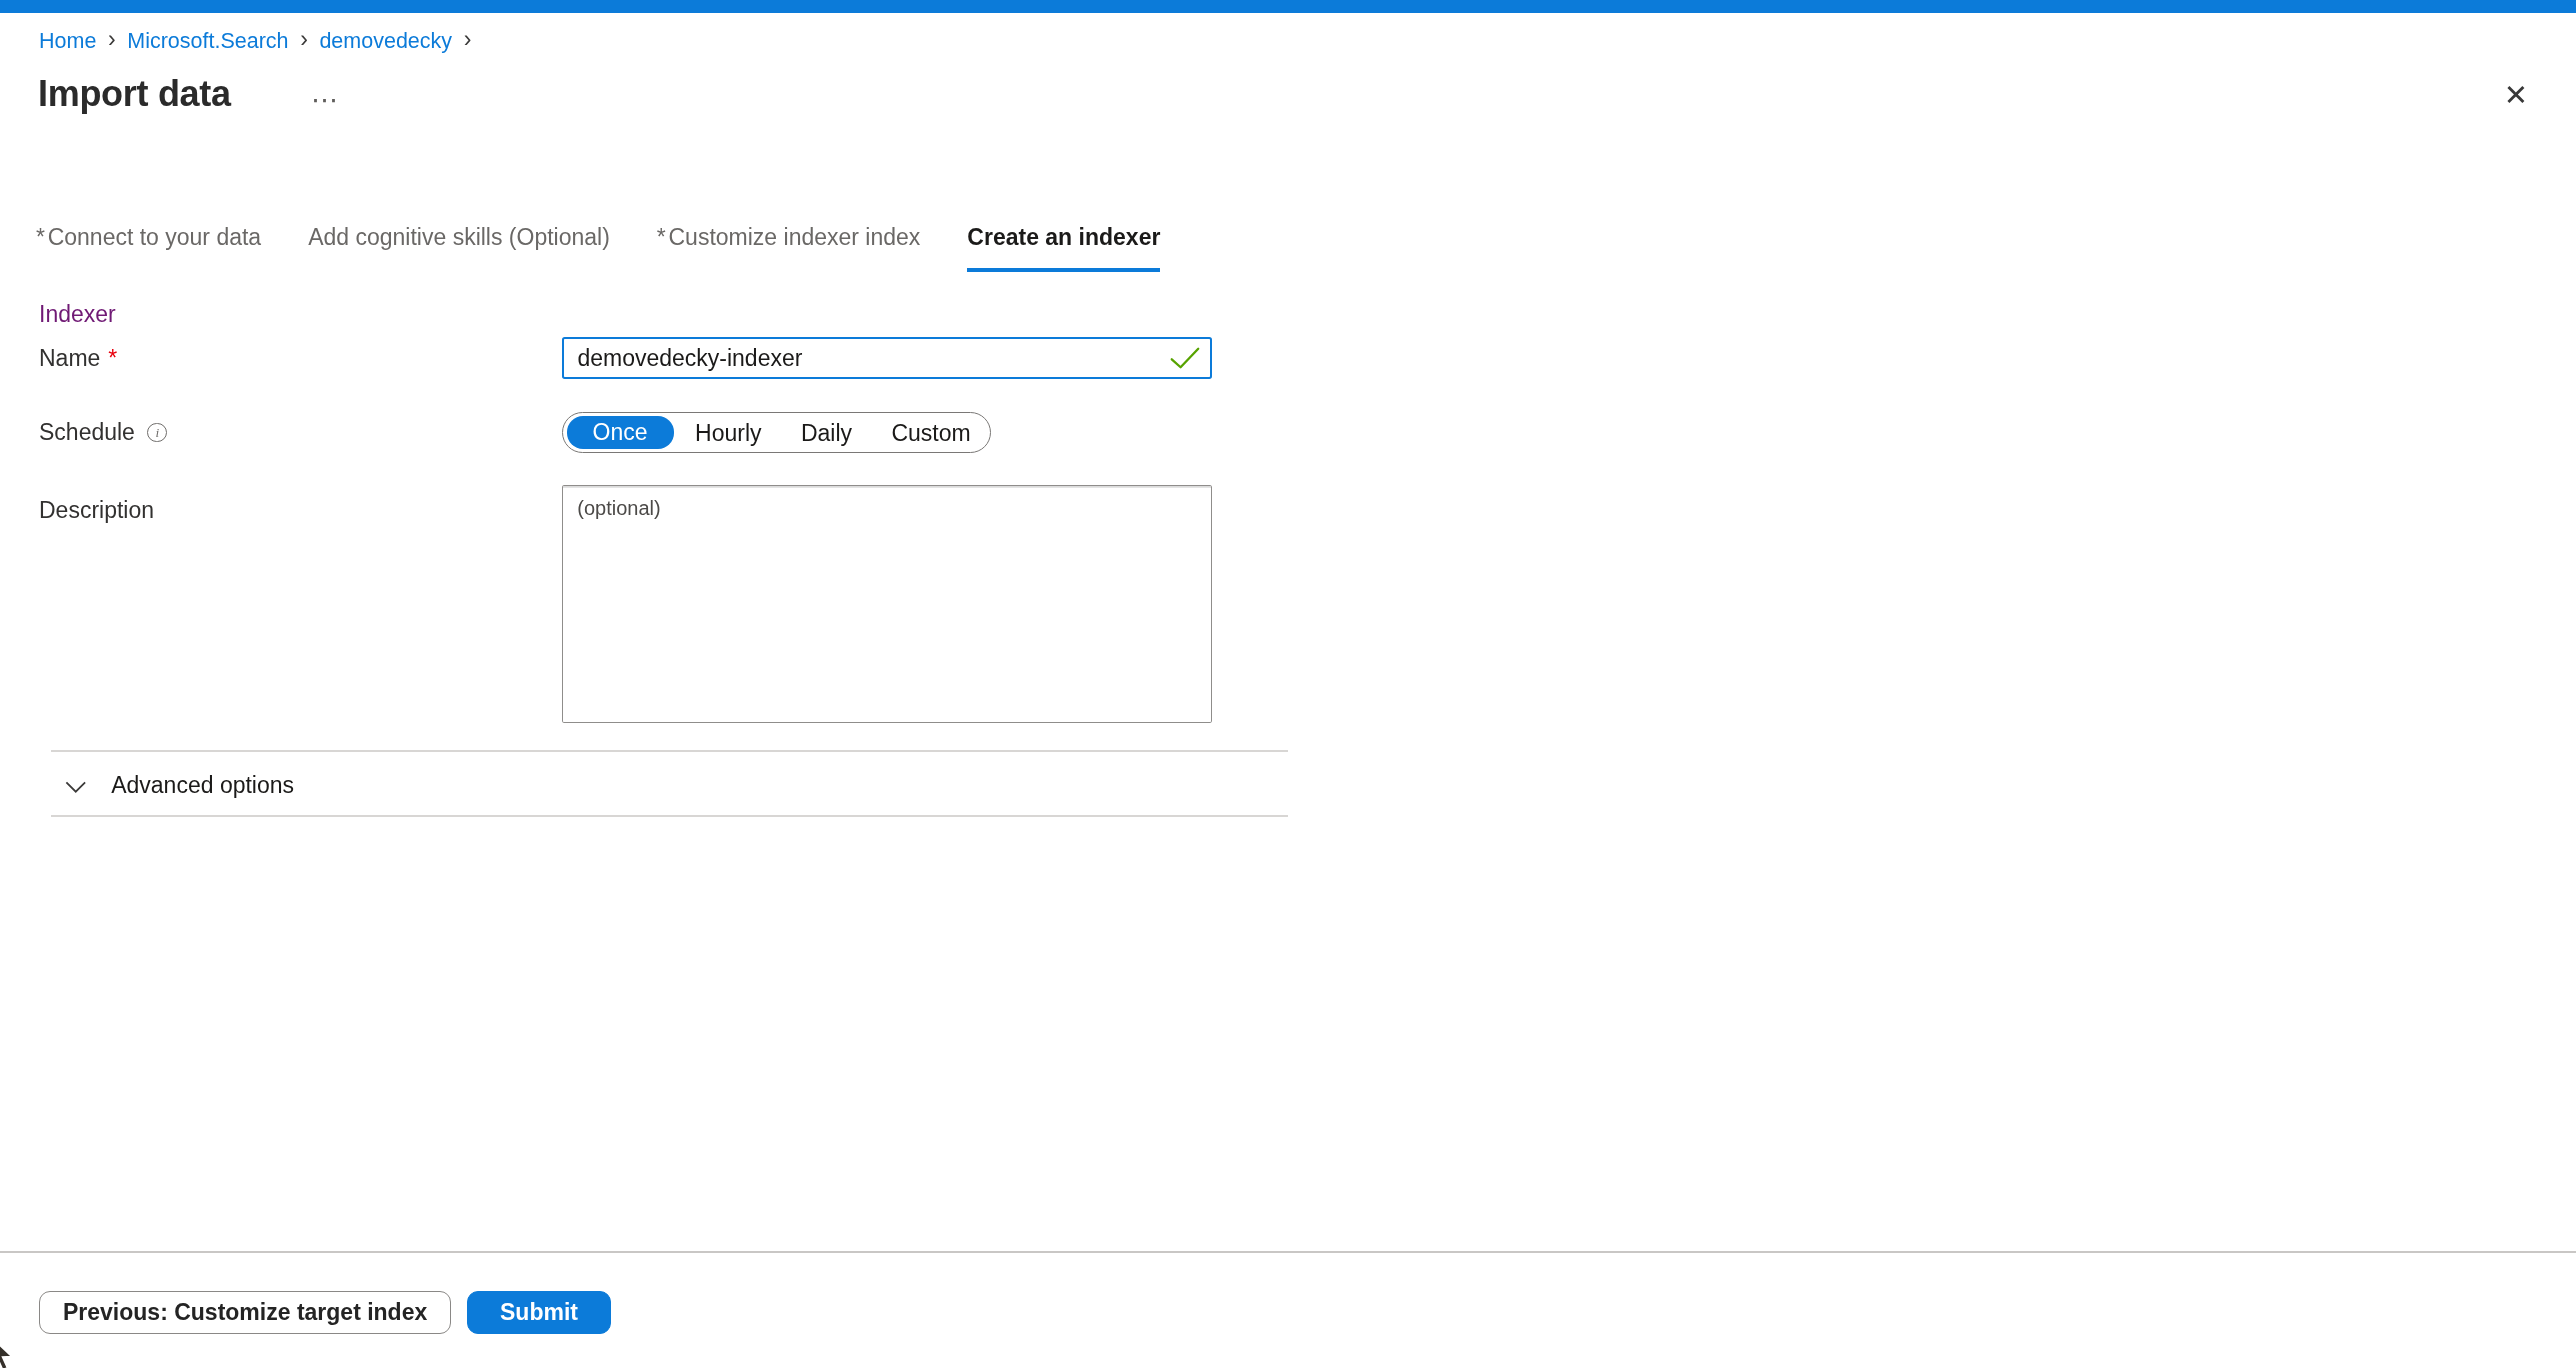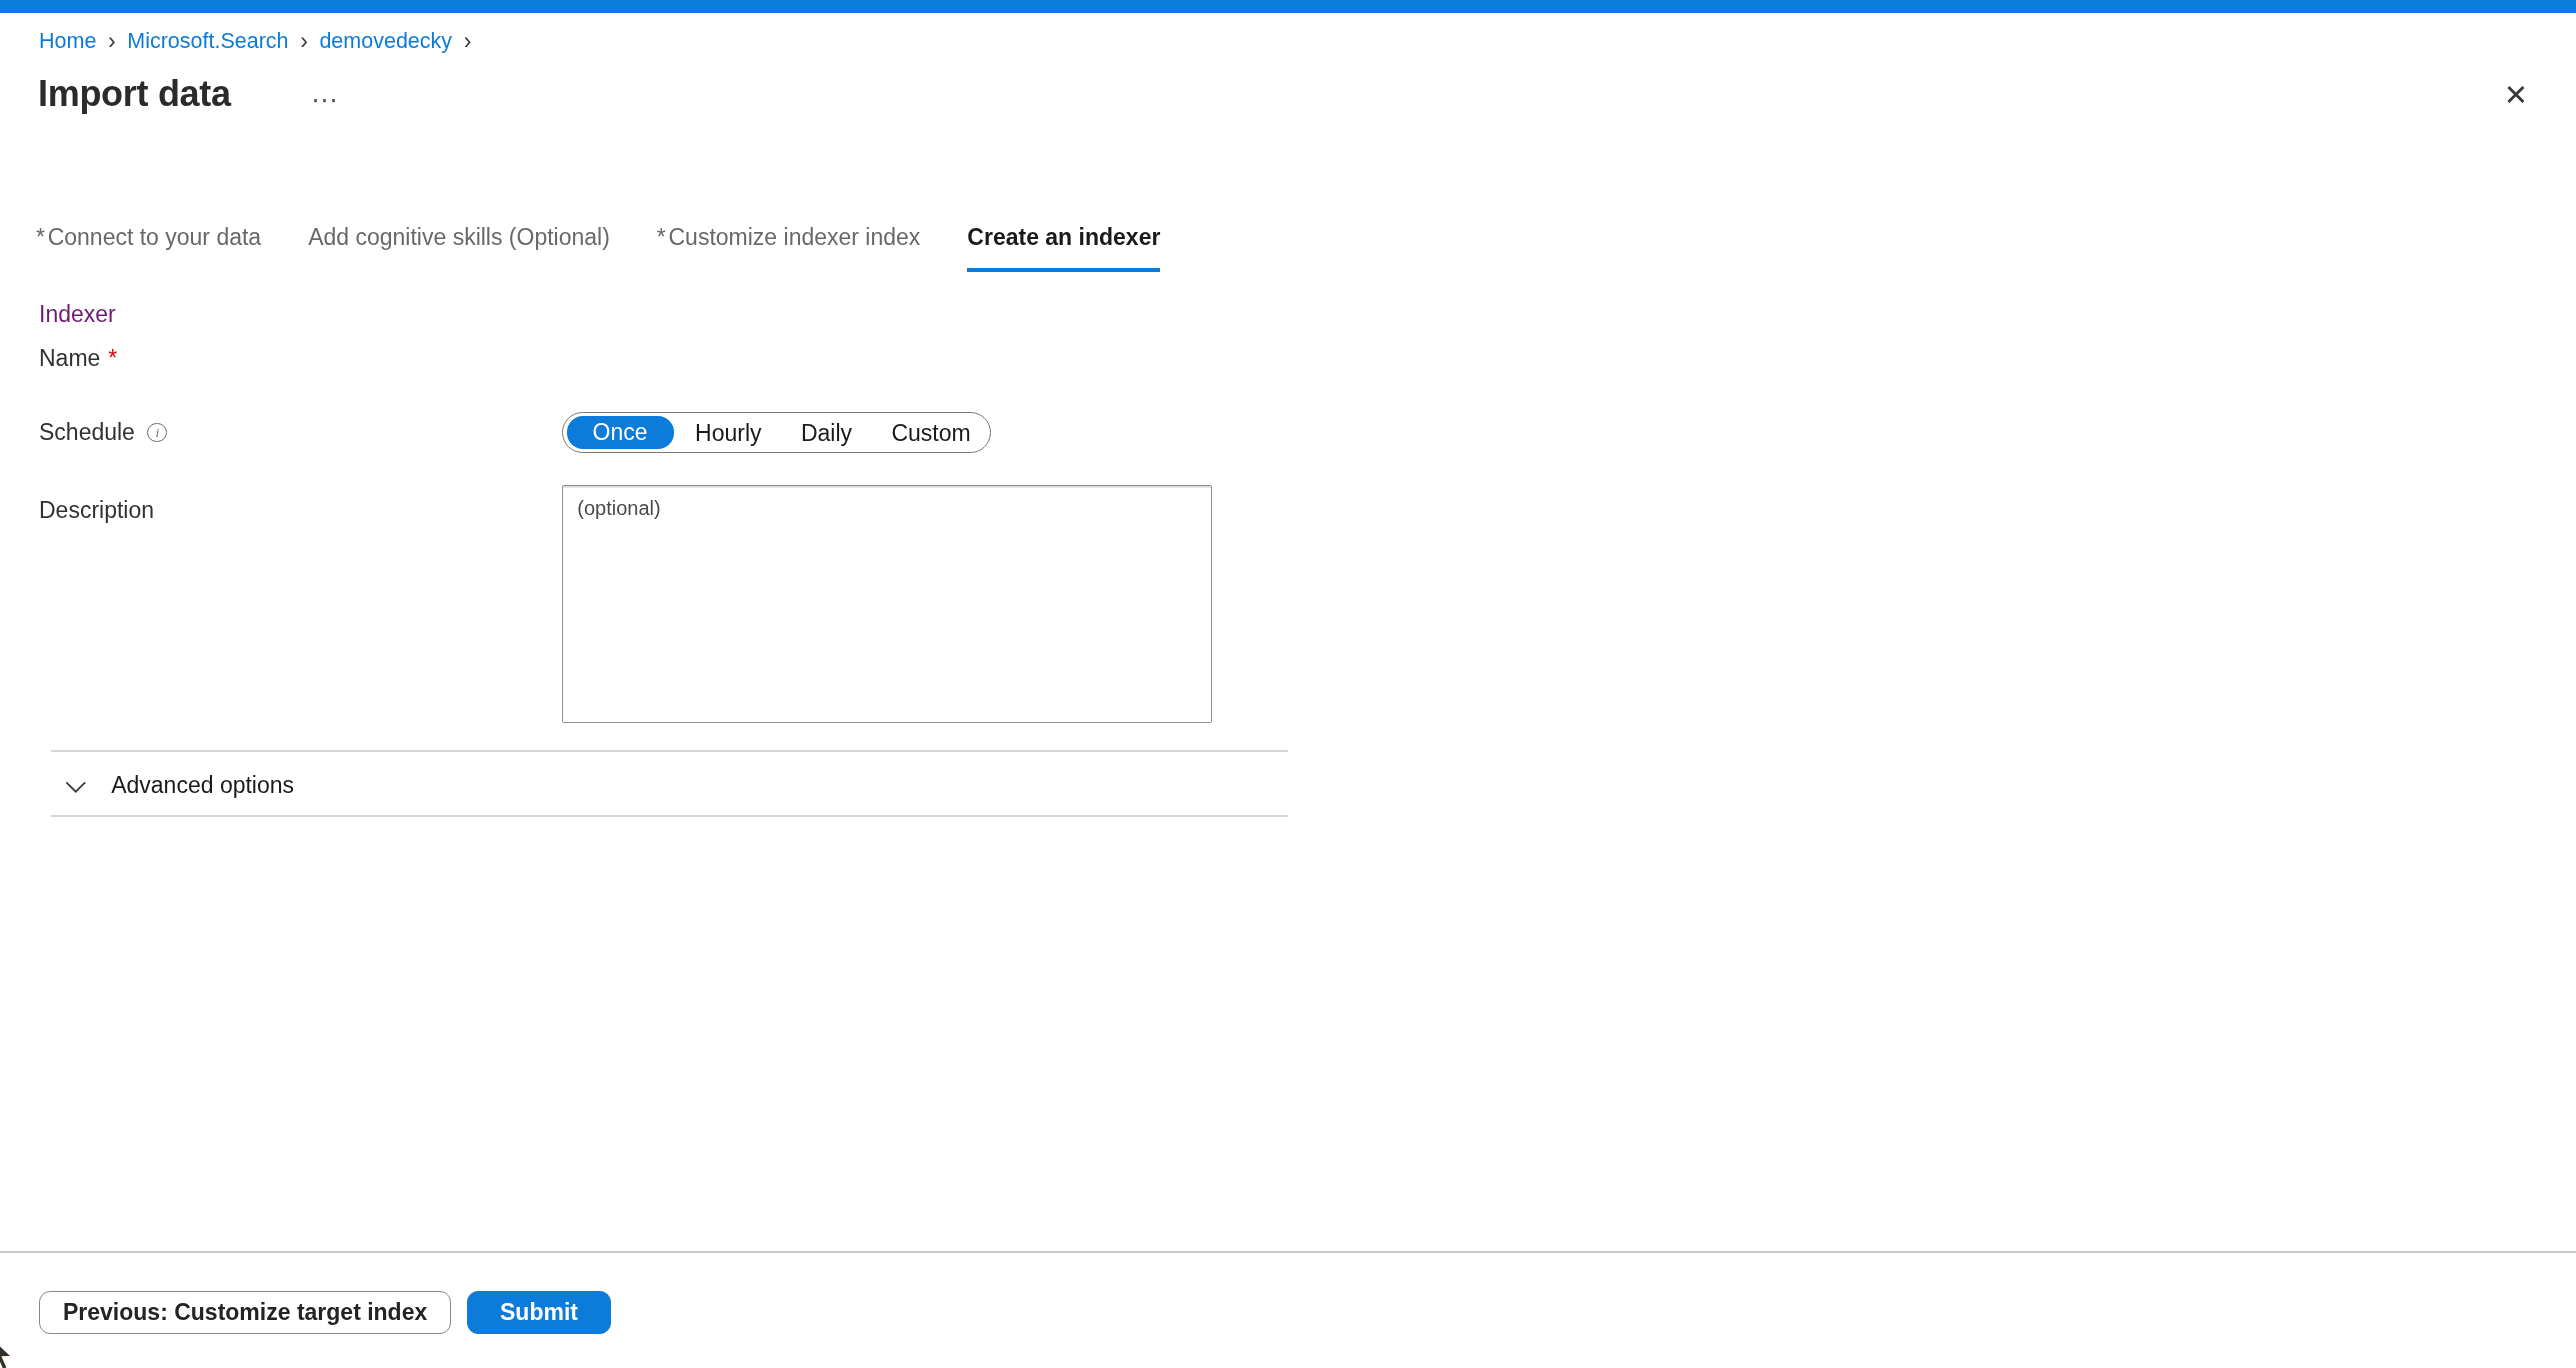--- a/index.html
+++ b/index.html
@@ -20,7 +20,7 @@
   .top-bar{position:absolute;left:0;top:0;width:2576px;height:12.5px;background:var(--accent);}
 
   
-  .breadcrumb{position:absolute;left:39px;top:29px;display:flex;align-items:center;font-size:21.5px;}
+  .breadcrumb{position:absolute;left:39px;top:29px;display:flex;font-size:21.5px;}
   .breadcrumb a{color:var(--link);text-decoration:none;cursor:pointer;}
   .crumb-sep{color:#3b3a39;font-size:23px;margin:0 11.6px;line-height:21.5px;}
 

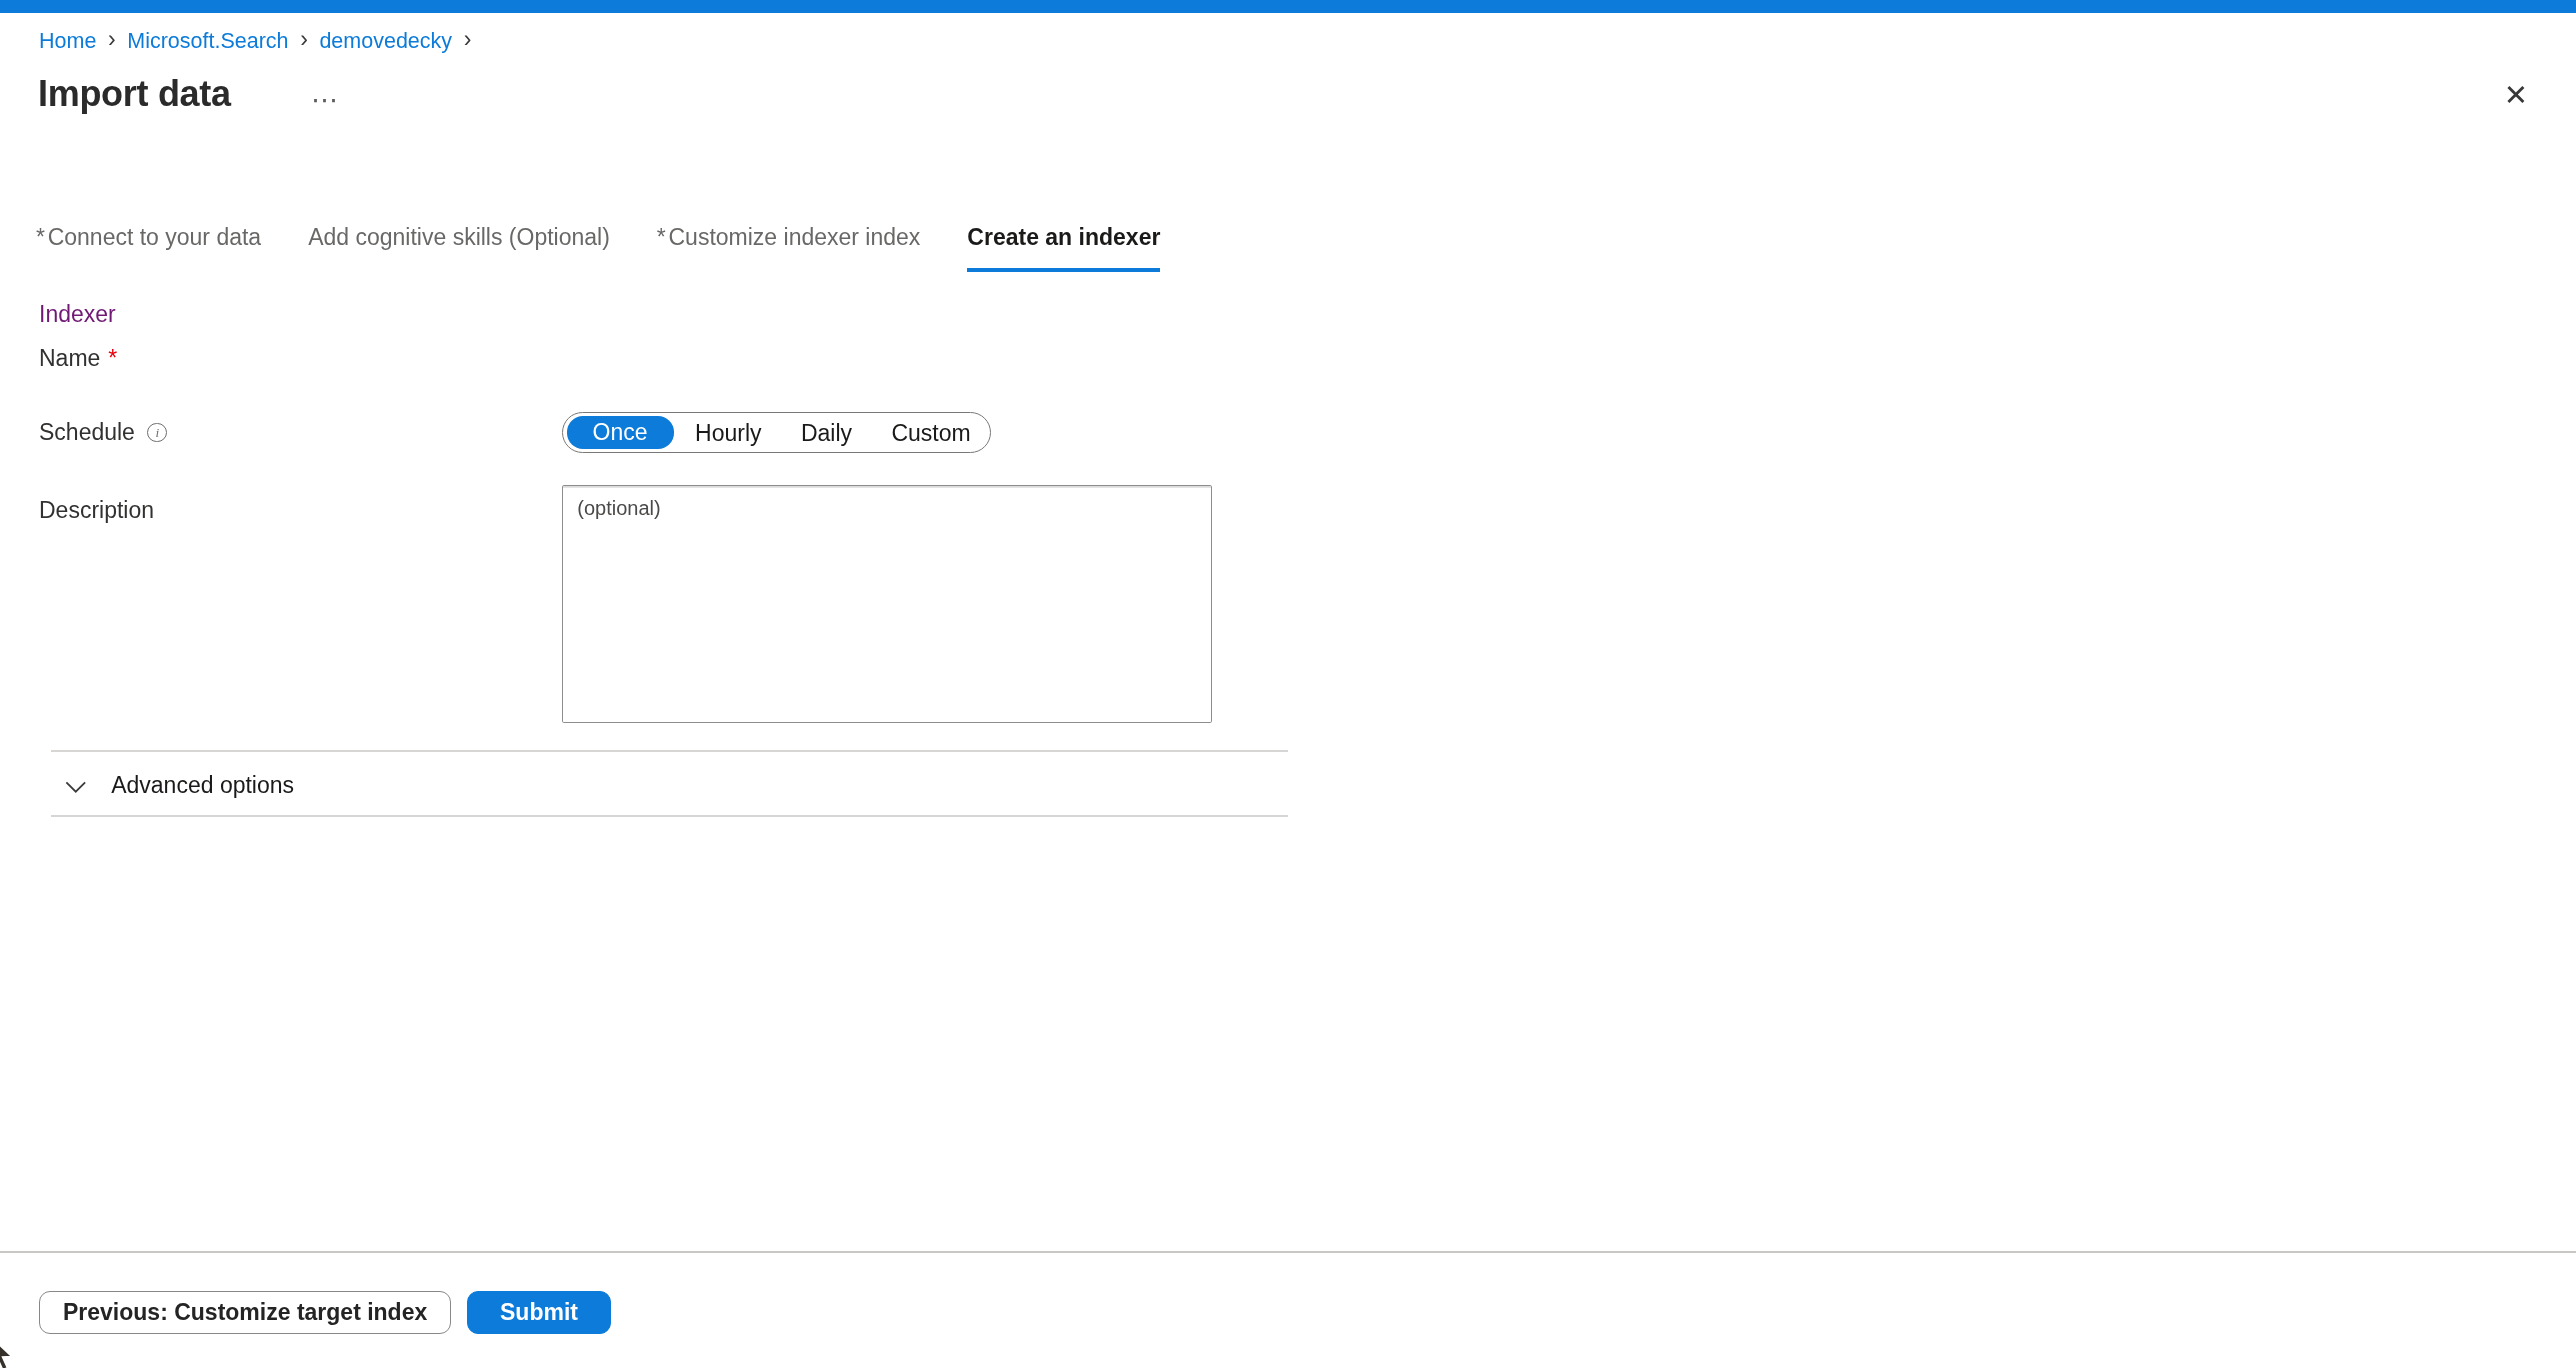--- a/index.html
+++ b/index.html
@@ -115,6 +115,12 @@
     <span>Name</span>
     <span class="req">*</span>
   </div>
+  <div class="name-wrap">
+    <input class="name-input" type="text" value="demovedecky-indexer" style="">
+    <svg class="valid-check" width="30" height="24" viewBox="0 0 34 27">
+      <polyline points="2,15 12,24 32,3" fill="none" stroke="#57a300" stroke-width="2.6" stroke-linecap="round" stroke-linejoin="round"></polyline>
+    </svg>
+  </div>
 
   <div class="field-label label-schedule">
     <span>Schedule</span>

